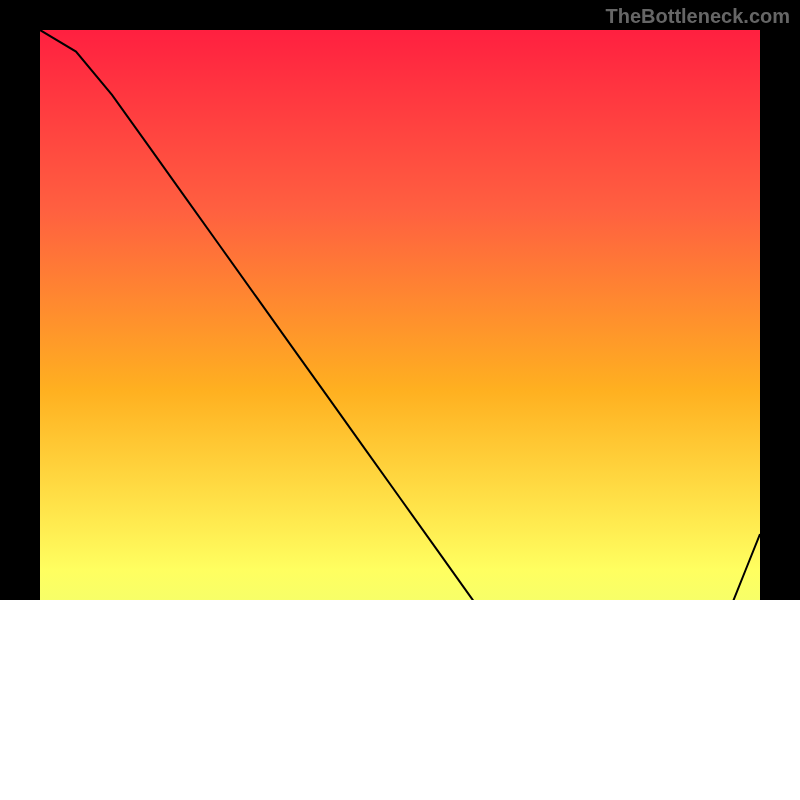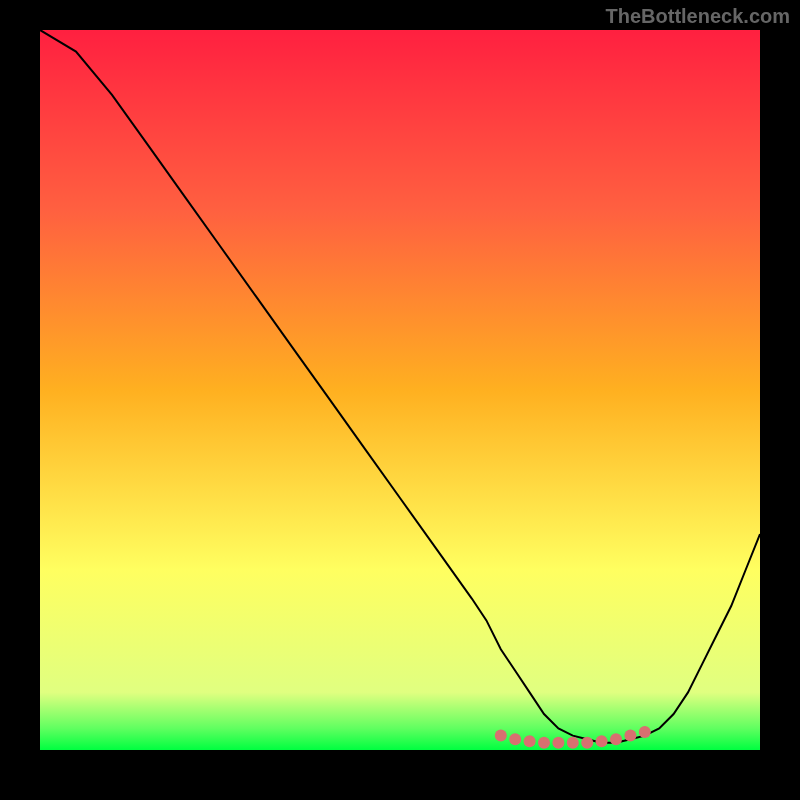--- a/index.html
+++ b/index.html
@@ -9,7 +9,7 @@
     }
     .container {
       width: 800px;
-      height: 800px;
+      height: 600px;
       position: relative;
       background: #000;
     }

